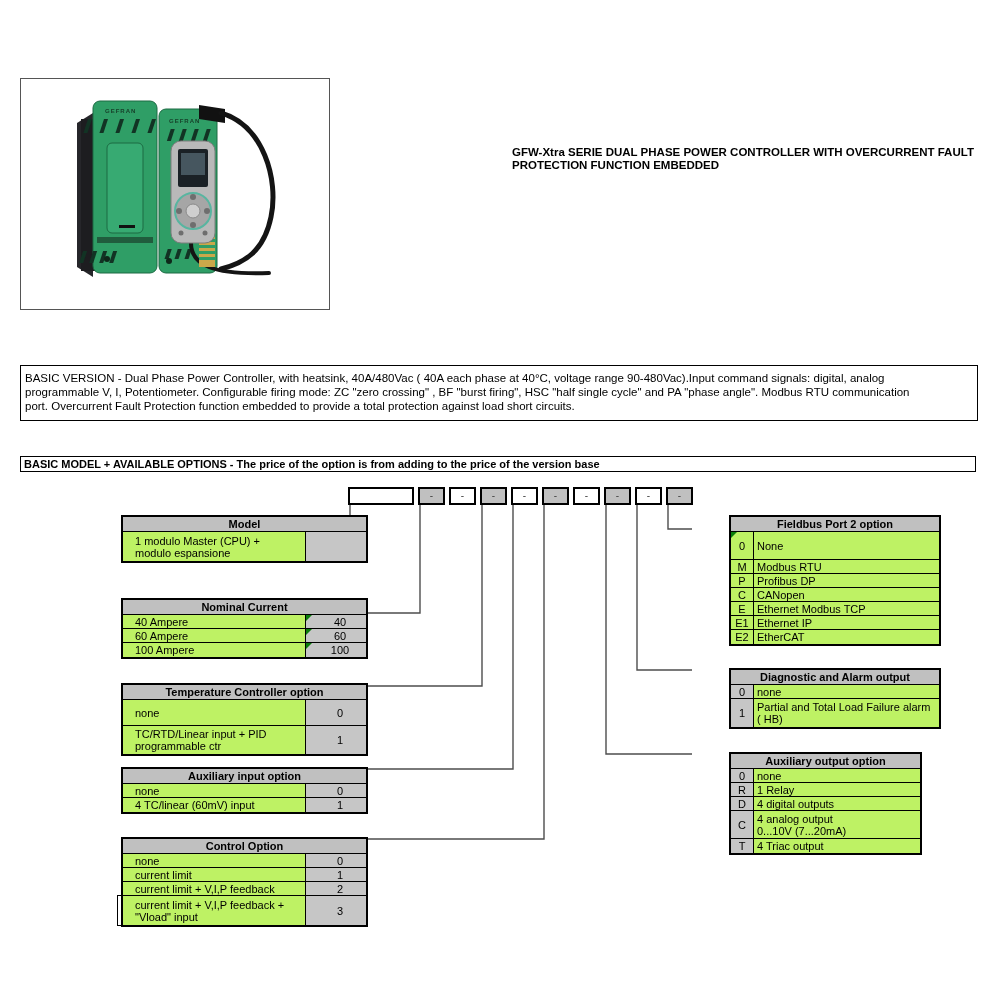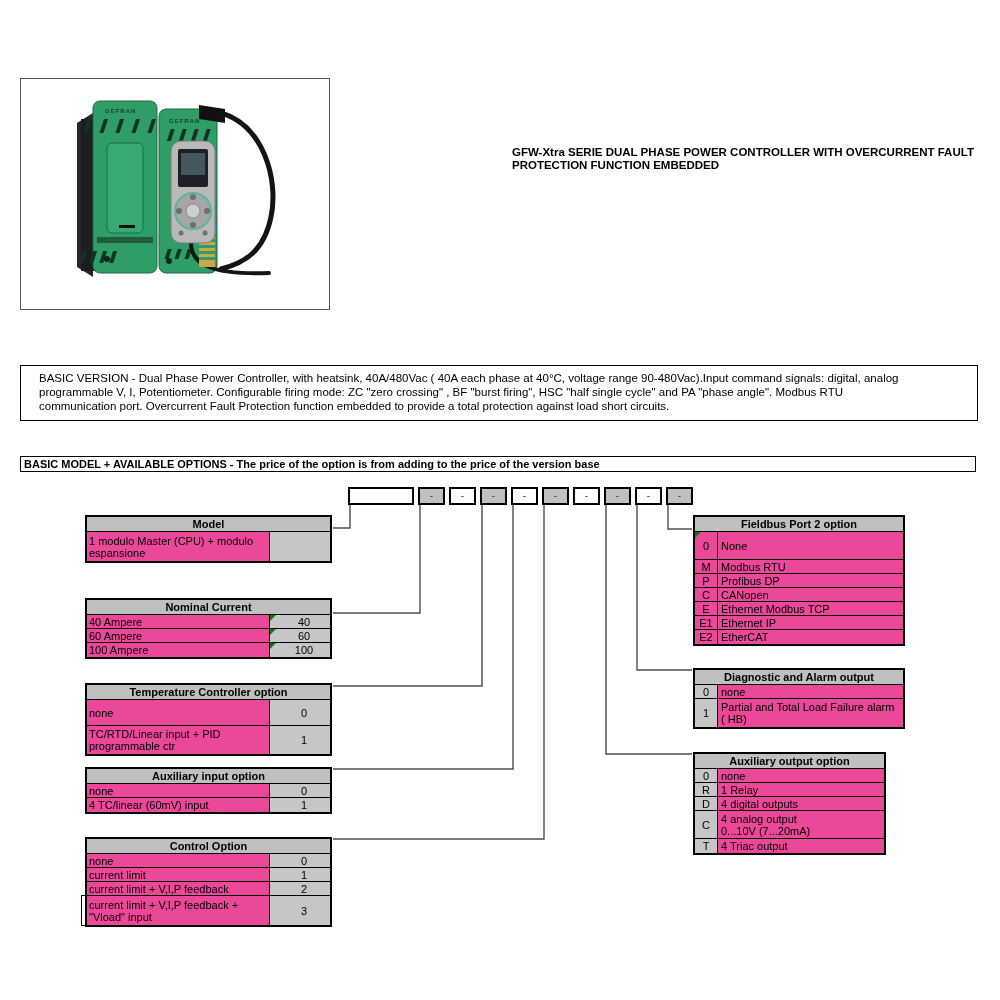--- a/index.html
+++ b/index.html
@@ -18,7 +18,7 @@
   
   .intro-box { position:absolute; left:20px; top:365px; width:958px; height:56px;
                border:1px solid #000; font-size:11.5px; line-height:14px;
-               padding:5px 64px 0 18px; }
+               padding:5px 64px 0 4px; }
 
   
   .opts-box { position:absolute; left:20px; top:456px; width:956px; height:16px;

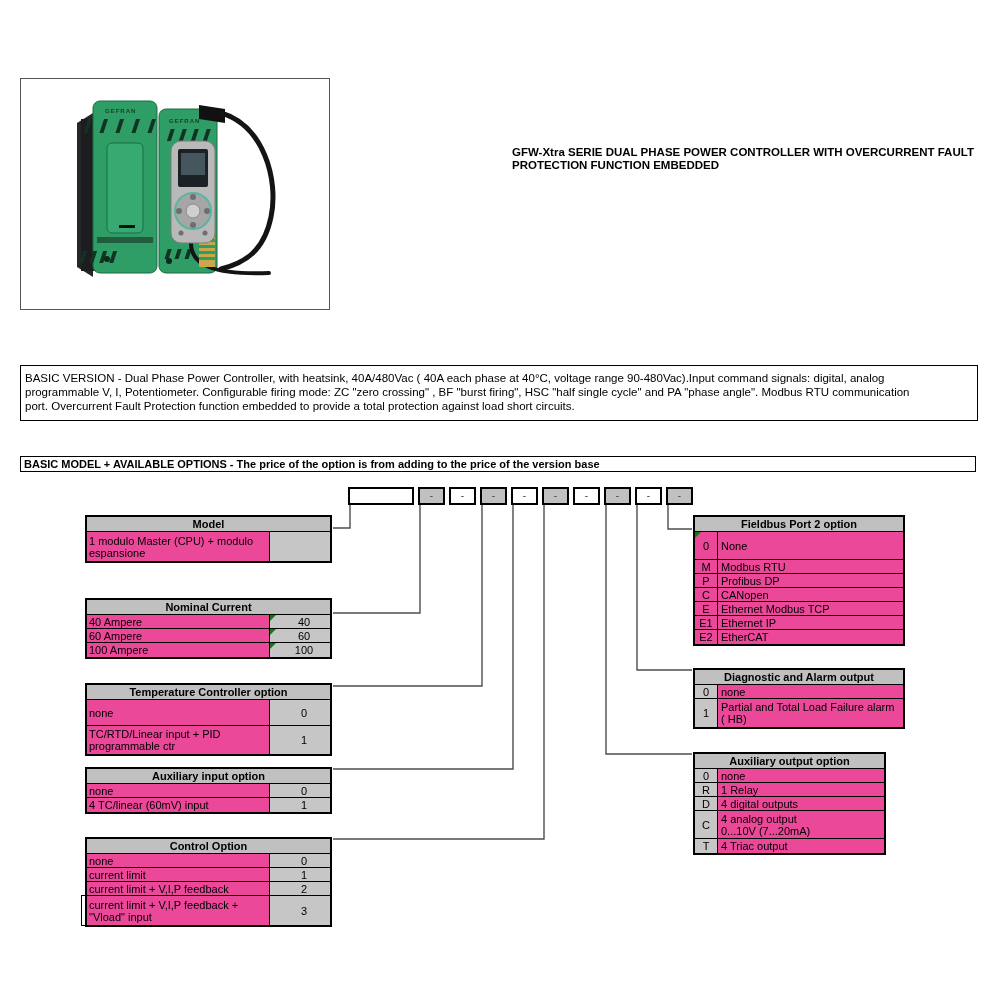--- a/index.html
+++ b/index.html
@@ -35,7 +35,7 @@
   .lines { position:absolute; left:0; top:0; width:1000px; height:1000px; pointer-events:none; }
 
   
-  .tbl { position:absolute; border:2px solid #000; background:#ec4899; font-size:11px; }
+  .tbl { position:absolute; border:2px solid #000; background:#bef264; font-size:11px;margin-left:36px; }
   .tbl-h { background:#c0c0c0; font-weight:bold; text-align:center;
            border-bottom:1px solid #000; height:15px; line-height:14px; }
   .tr { display:flex; border-bottom:1px solid #000; align-items:stretch; }

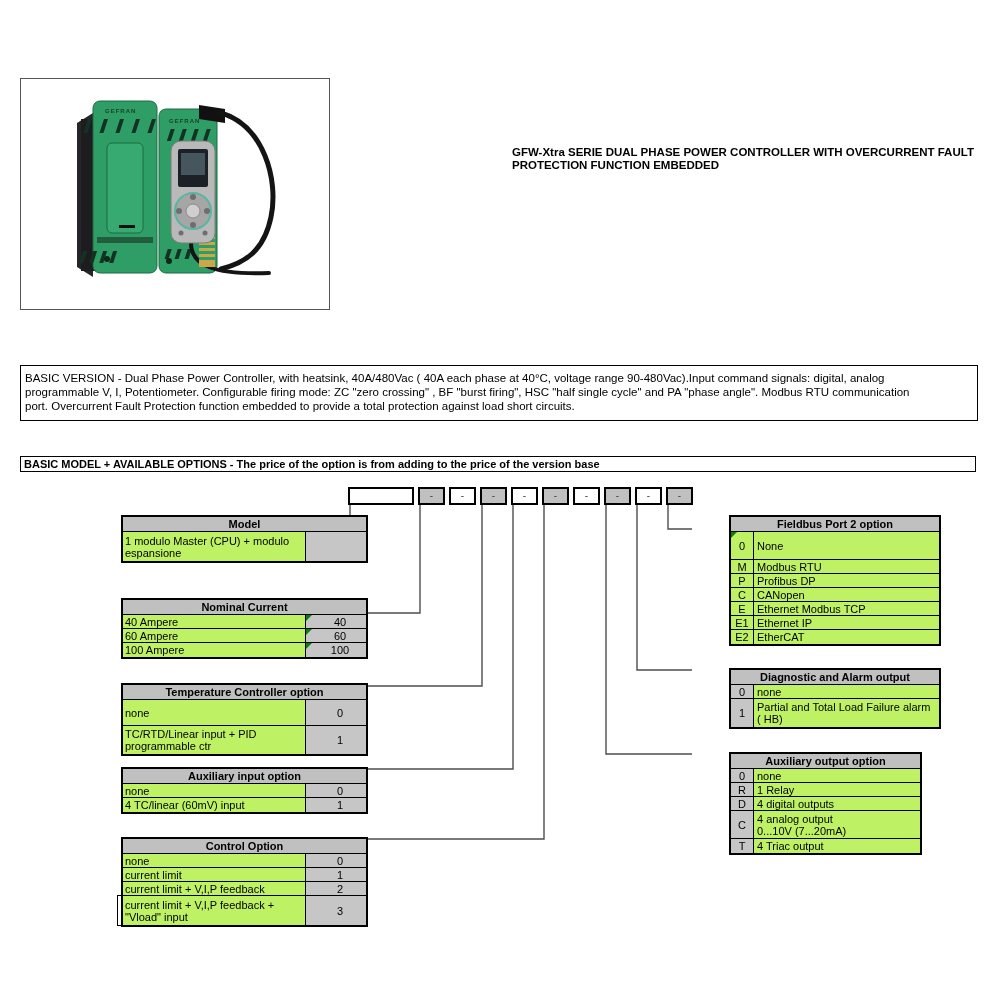--- a/index.html
+++ b/index.html
@@ -41,7 +41,7 @@
   .tr { display:flex; border-bottom:1px solid #000; align-items:stretch; }
   .tr:last-child { border-bottom:none; }
   .td { display:flex; align-items:center; line-height:12px; }
-  .td.lbl { flex:1; padding:0 2px; border-right:1px solid #000; }
+  .td.lbl { flex:1; padding:0 12px; border-right:1px solid #000; }
   .td.val { width:60px; background:#c6c6c6; justify-content:center; position:relative;padding-left:8px; }
   .td.code { width:23px; justify-content:center; border-right:1px solid #000; position:relative; }
   .td.code.gray { background:#c6c6c6; }

